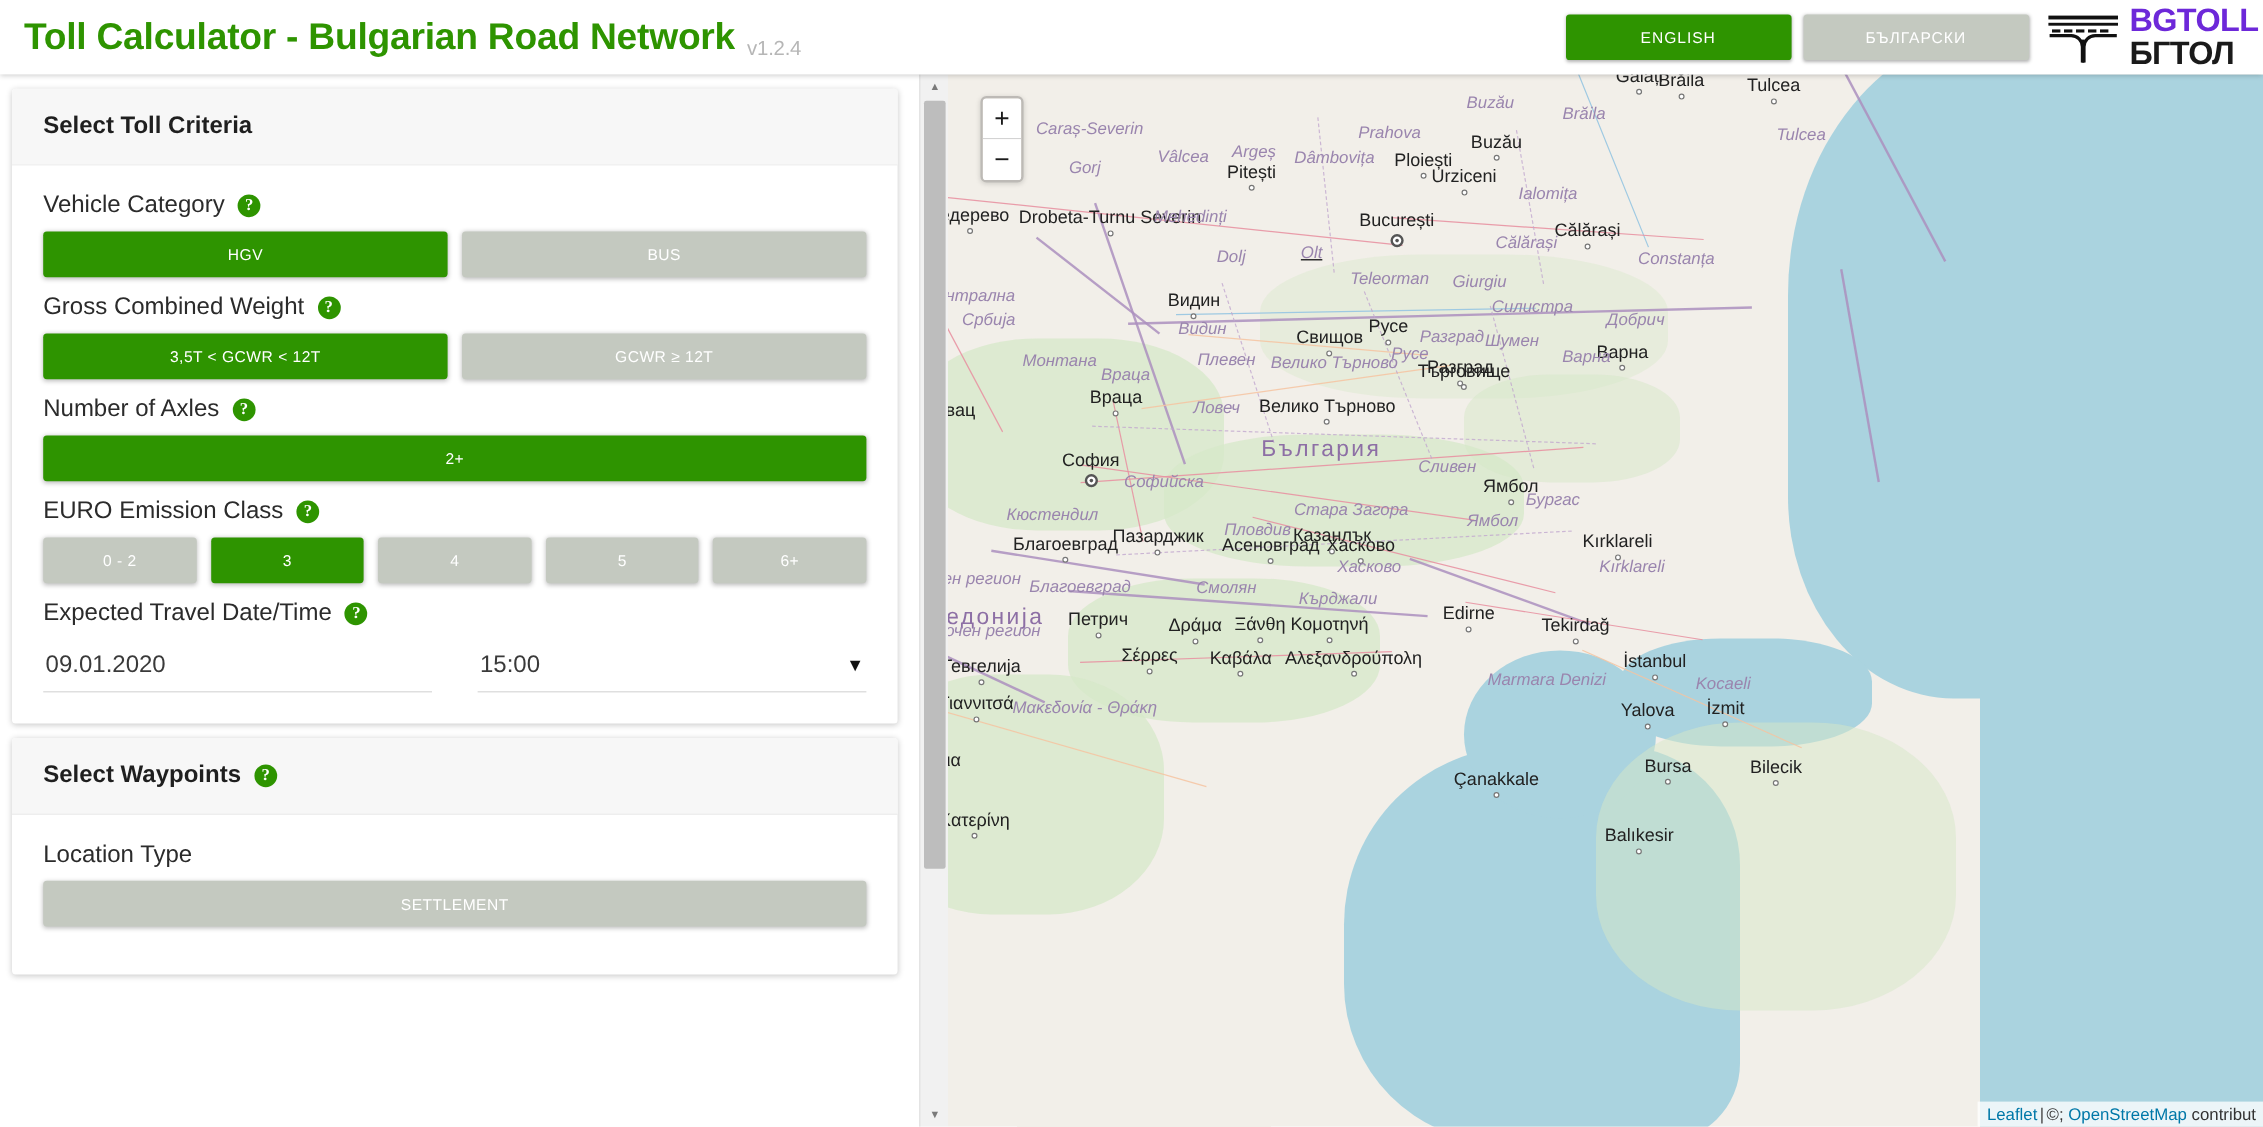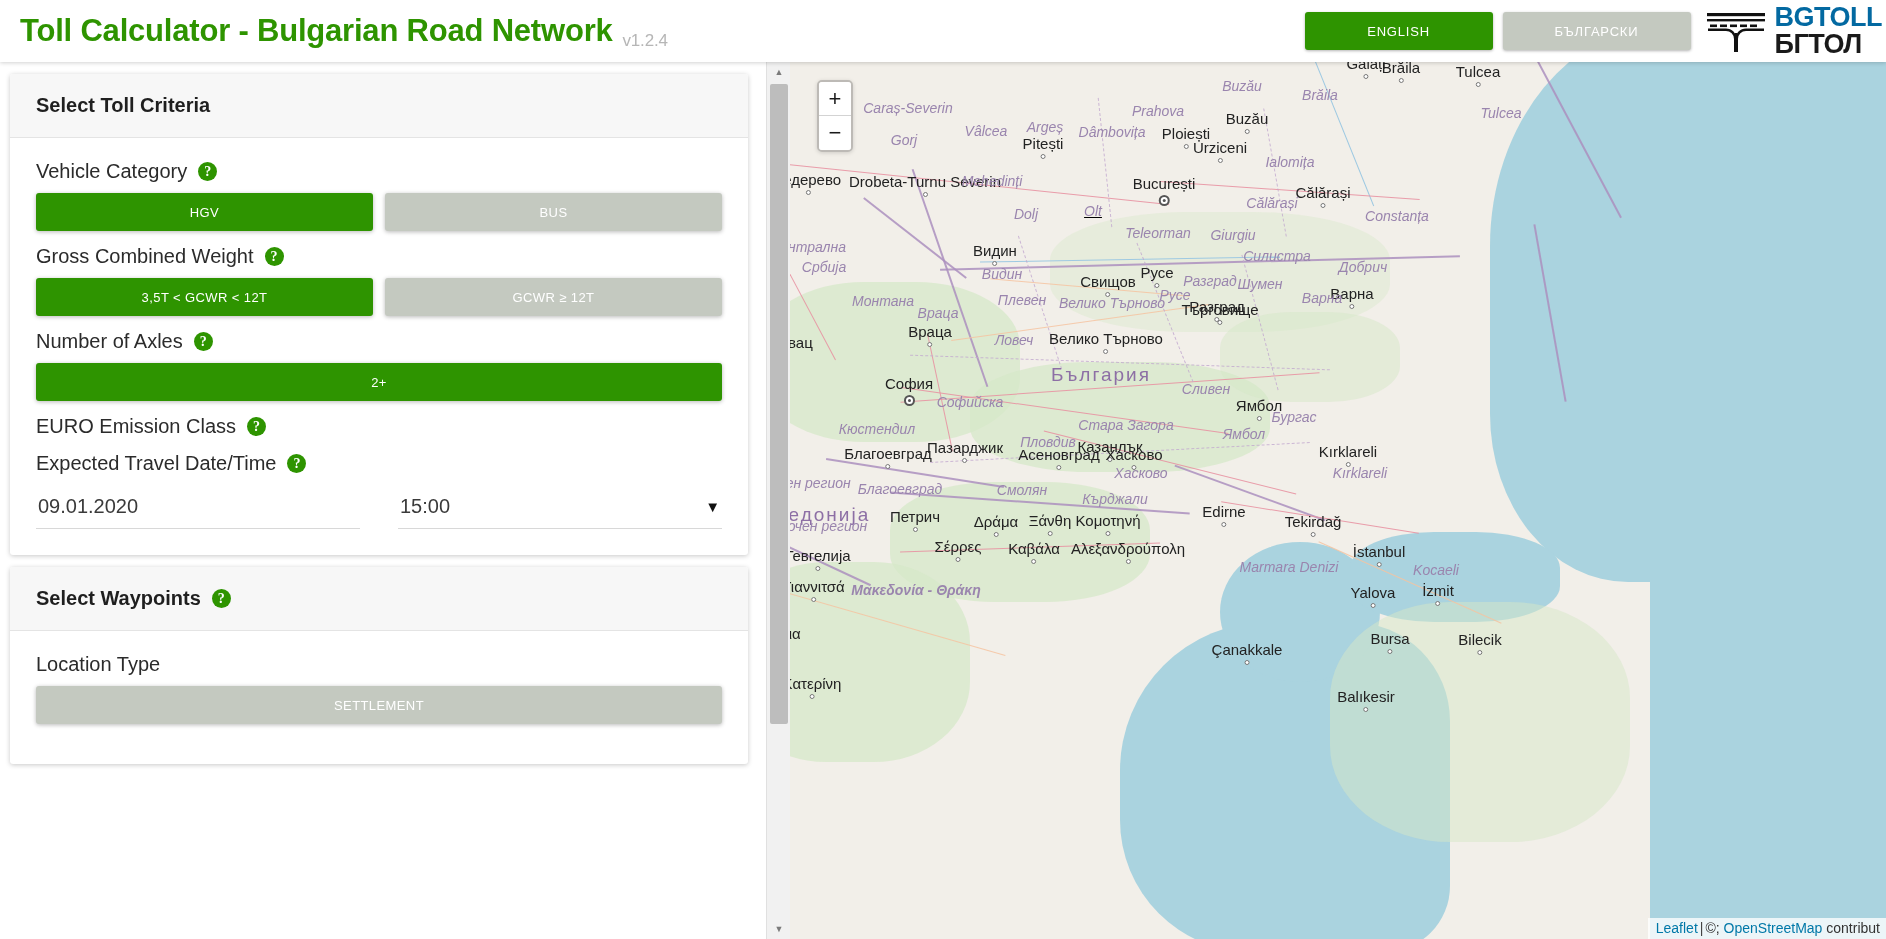--- a/index.html
+++ b/index.html
@@ -47,7 +47,7 @@
   .logo { display: flex; align-items: center; margin-right: 4px; }
   .logo-mark { width: 62px; height: 44px; margin-right: 8px; }
   .logo-text { line-height: 1; }
-  .logo-en { font-size: 27px; font-weight: bold; color: #0369a1; letter-spacing: -.5px; }
+  .logo-en { font-size: 27px; font-weight: bold; color: #6d28d9; letter-spacing: -.5px; }
   .logo-bg { font-size: 27px; font-weight: bold; color: #1a1a1a; letter-spacing: -.5px; }
 
   

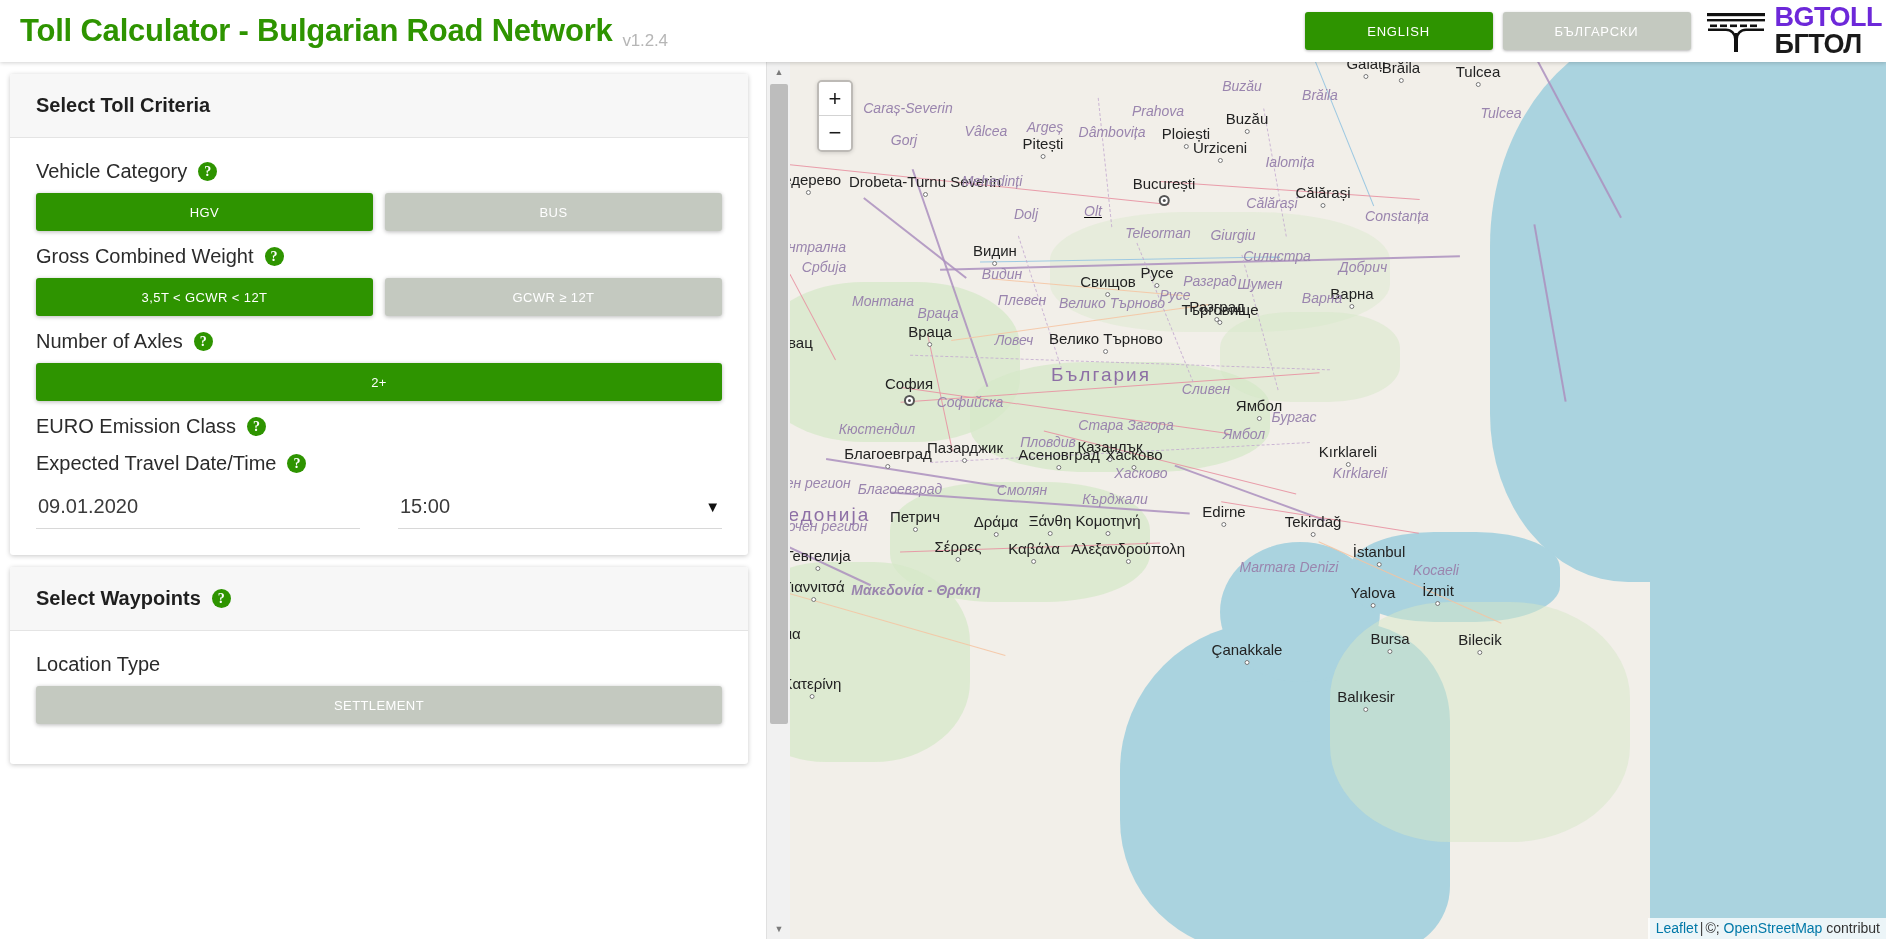--- a/index.html
+++ b/index.html
@@ -275,6 +275,13 @@
           <div class="field-label">
             <span>EURO Emission Class</span>
             <span class="help-icon">?</span>
+          </div>
+          <div class="btn-row euro">
+            <button class="opt-btn off">0 - 2</button>
+            <button class="opt-btn on">3</button>
+            <button class="opt-btn off">4</button>
+            <button class="opt-btn off">5</button>
+            <button class="opt-btn off">6+</button>
           </div>
 
           <div class="field-label">

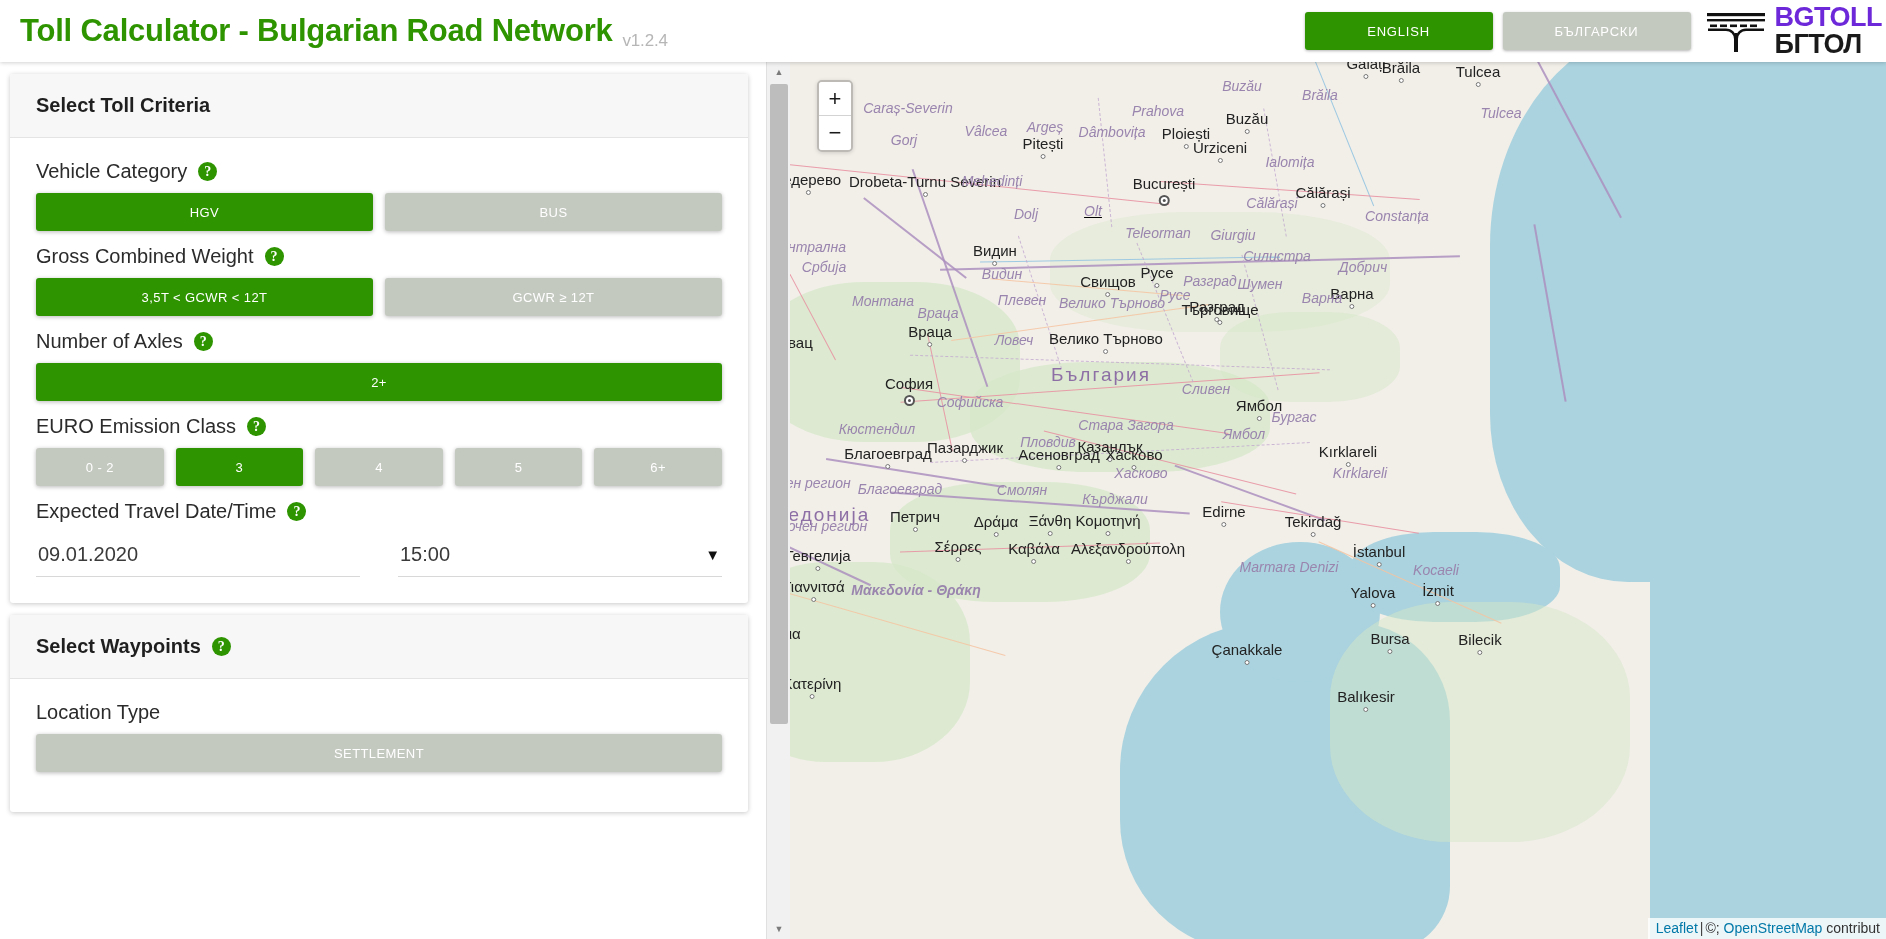--- a/index.html
+++ b/index.html
@@ -466,7 +466,7 @@
           <div class="place region" style="left: 499px; top: 505px;"><span class="nm">Marmara Denizi</span></div>
           <div class="place city" style="left: 589px; top: 490px;"><span class="nm">İstanbul</span><span class="dot"></span></div>
           <div class="place city" style="left: 24px; top: 525px;"><span class="nm">Γιαννιτσά</span><span class="dot"></span></div>
-          <div class="place region" style="left: 126px; top: 528px; font-weight: bold;"><span class="nm">Μακεδονία - Θράκη</span></div>
+          <div class="place region" style="left: 114px; top: 528px;"><span class="nm">Μακεδονία - Θράκη</span></div>
           <div class="place city" style="left: 583px; top: 531px;"><span class="nm">Yalova</span><span class="dot"></span></div>
           <div class="place city" style="left: 648px; top: 529px;"><span class="nm">İzmit</span><span class="dot"></span></div>
           <div class="place region" style="left: 646px; top: 508px;"><span class="nm">Kocaeli</span></div>

